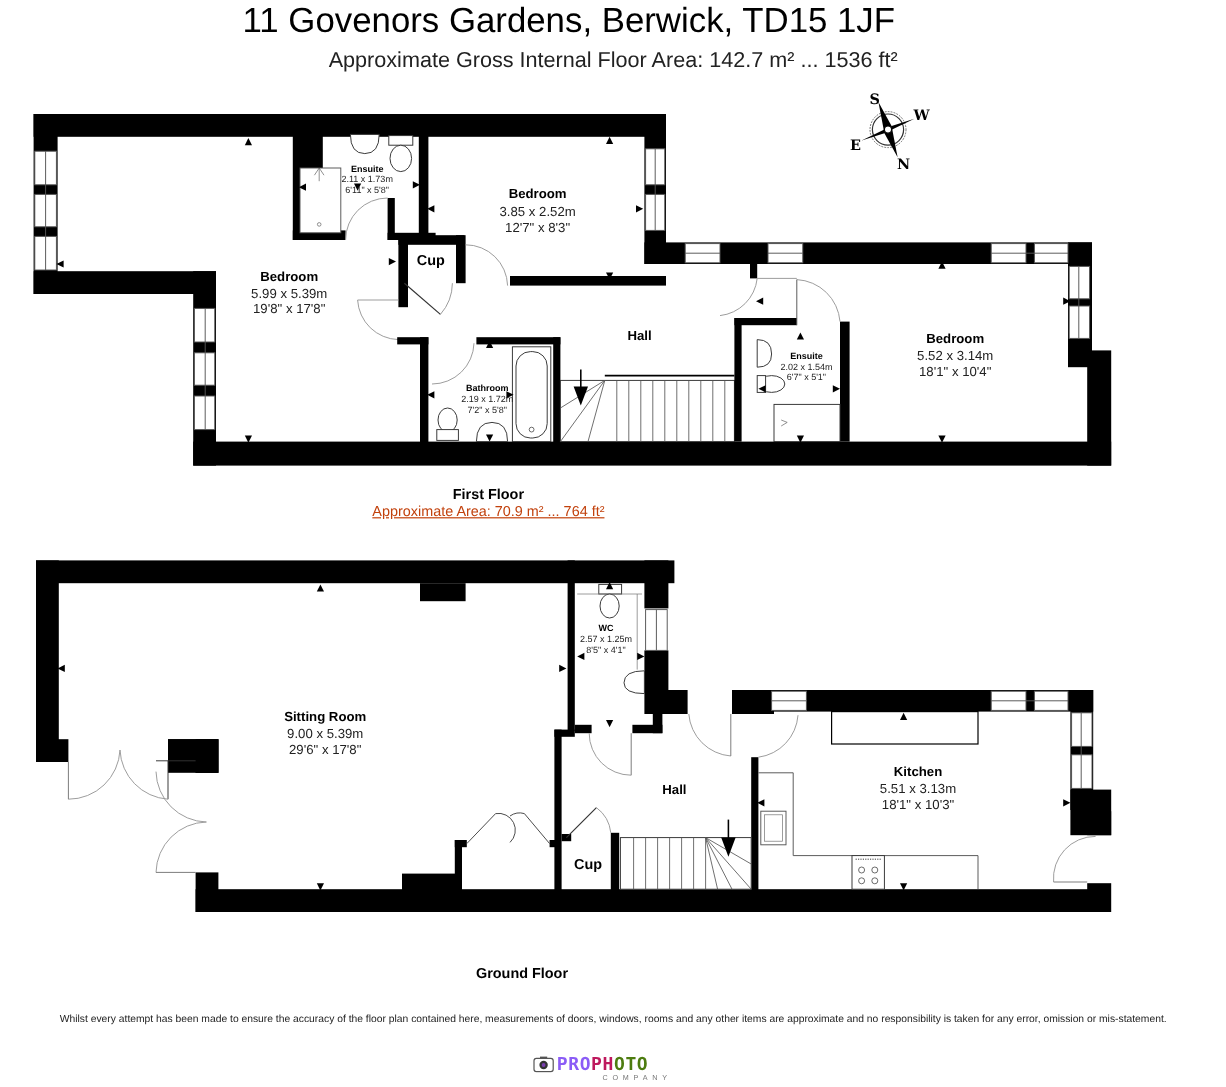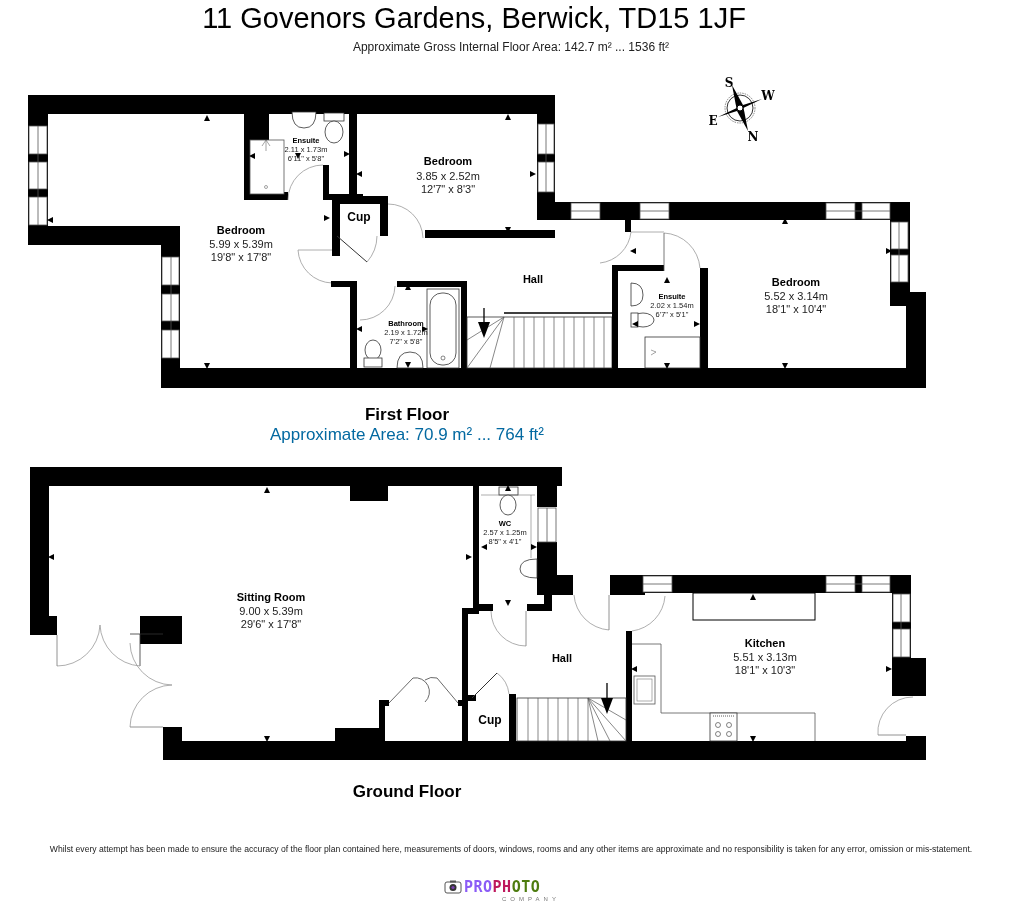--- a/index.html
+++ b/index.html
@@ -5,7 +5,7 @@
     html, body { margin: 0; padding: 0; background: #ffffff; }
     body { width: 1022px; height: 906px; position: relative; overflow: hidden; font-family: "Liberation Sans", sans-serif; color: #000; }
     .title { position: absolute; left: 0; top: 0; width: 948px; text-align: center; font-size: 29px; line-height: 36px; letter-spacing: 0px; }
-    .subtitle { position: absolute; left: 0; top: 40px; width: 1022px; text-align: center; font-size: 12px; color: #222; }
+    .subtitle { position: absolute; left: 0; top: 40px; width: 1022px; text-align: center; font-size: 18px; color: #222; }
     svg.plan { position: absolute; left: 0; top: 0; }
     .room-name { font-family: "Liberation Sans", sans-serif; font-weight: bold; font-size: 11px; text-anchor: middle; }
     .room-dim { font-family: "Liberation Sans", sans-serif; font-size: 11px; text-anchor: middle; fill: #222; }

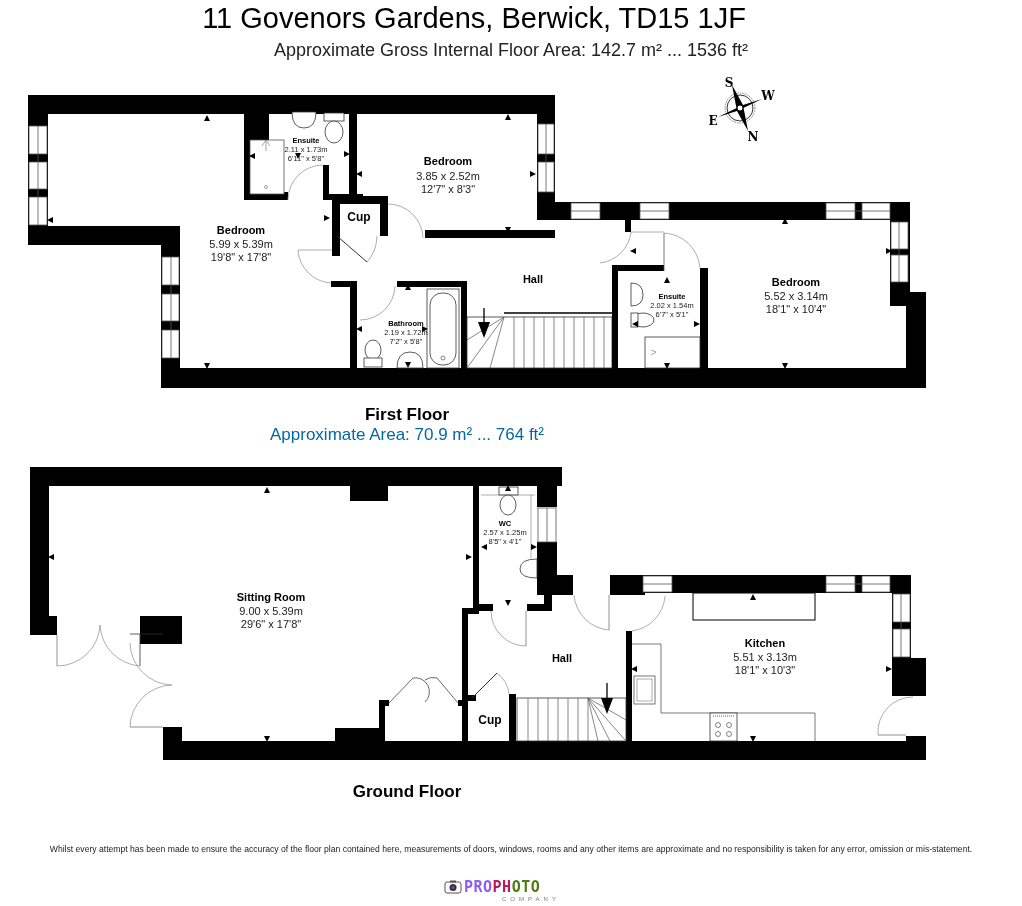--- a/index.html
+++ b/index.html
@@ -13,7 +13,7 @@
     .room-dim-s { font-family: "Liberation Sans", sans-serif; font-size: 7.5px; text-anchor: middle; fill: #222; }
     .cup { font-family: "Liberation Sans", sans-serif; font-weight: bold; font-size: 12px; text-anchor: middle; }
     .compass-letter { font-family: "DejaVu Serif", serif; font-weight: bold; font-size: 12px; text-anchor: middle; }
-    .floor-label { position: absolute; left: 0; width: 814px; text-align: center; font-size: 17px; }
+    .floor-label { position: absolute; left: 0; width: 814px; text-align: center; font-size: 12px; }
     .floor-label .name { font-weight: bold; display: block; }
     .floor-label .area { display: block; color: #0369a1; }
     .disclaimer { position: absolute; left: 0; top: 844px; width: 1022px; text-align: center; font-size: 8.6px; line-height: 11px; color: #222; }

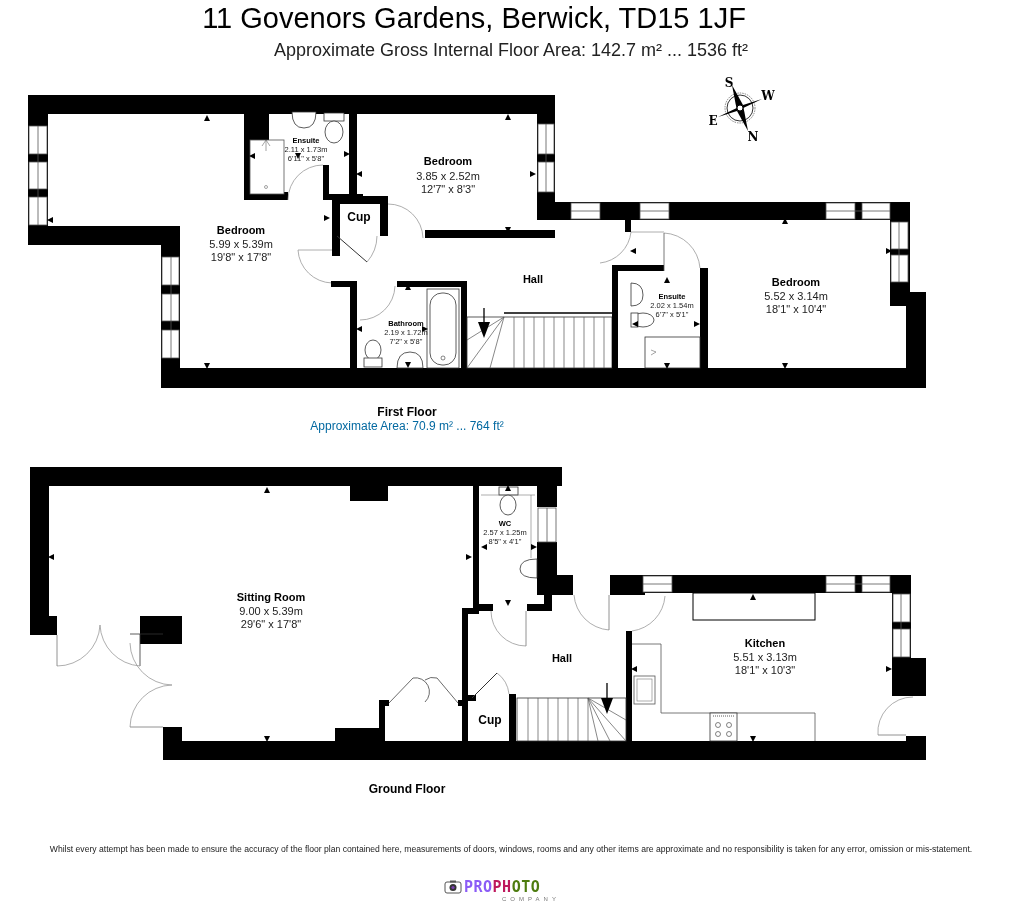--- a/index.html
+++ b/index.html
@@ -15,7 +15,7 @@
     .compass-letter { font-family: "DejaVu Serif", serif; font-weight: bold; font-size: 12px; text-anchor: middle; }
     .floor-label { position: absolute; left: 0; width: 814px; text-align: center; font-size: 12px; }
     .floor-label .name { font-weight: bold; display: block; }
-    .floor-label .area { display: block; color: #0369a1; }
+    .floor-label .area { display: block; color: #c2410c; text-decoration: underline; }
     .disclaimer { position: absolute; left: 0; top: 844px; width: 1022px; text-align: center; font-size: 8.6px; line-height: 11px; color: #222; }
     .logo { position: absolute; left: 444px; top: 878px; width: 120px; height: 28px; }
     .logo .cam { position: absolute; left: 0; top: 2px; width: 18px; height: 14px; }

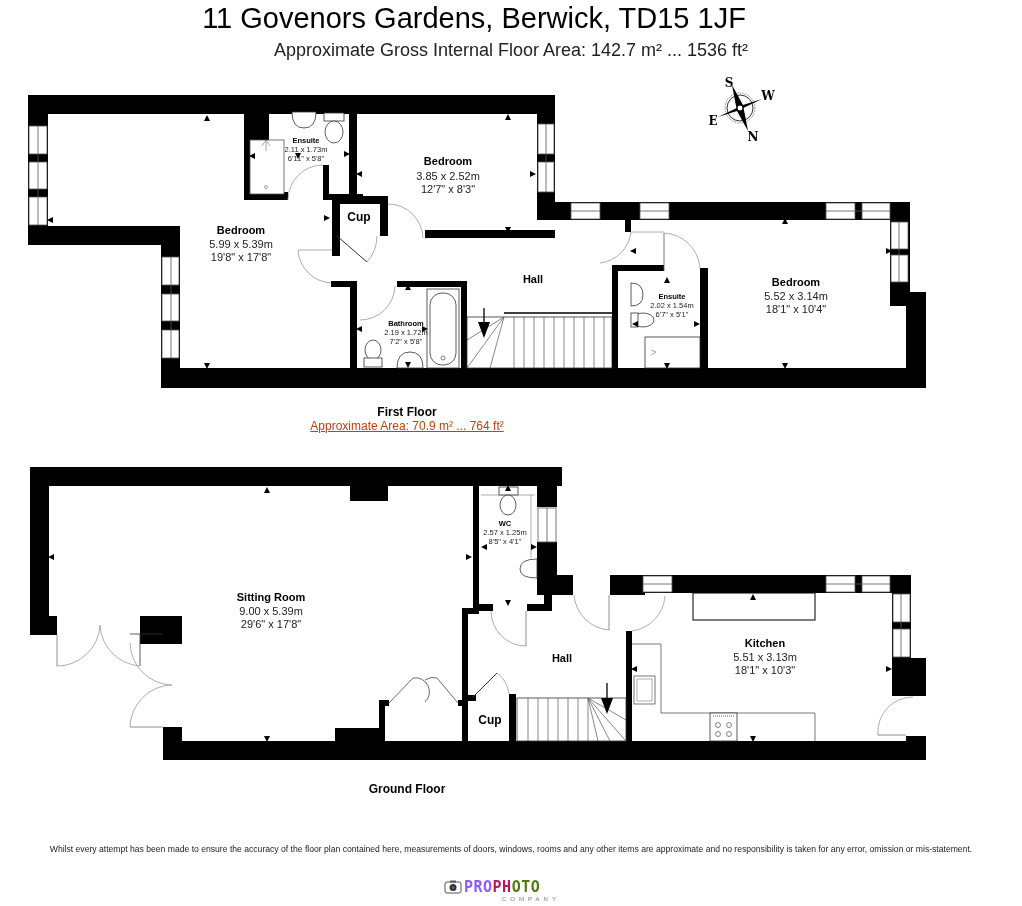--- a/index.html
+++ b/index.html
@@ -391,7 +391,7 @@
   <span class="area">Approximate Area: 70.9 m² ... 764 ft²</span>
 </div>
 
-<div class="floor-label" style="top:782px;">
+<div class="floor-label" style="top:804px;padding-left:28px;">
   <span class="name">Ground Floor</span>
 </div>
 

